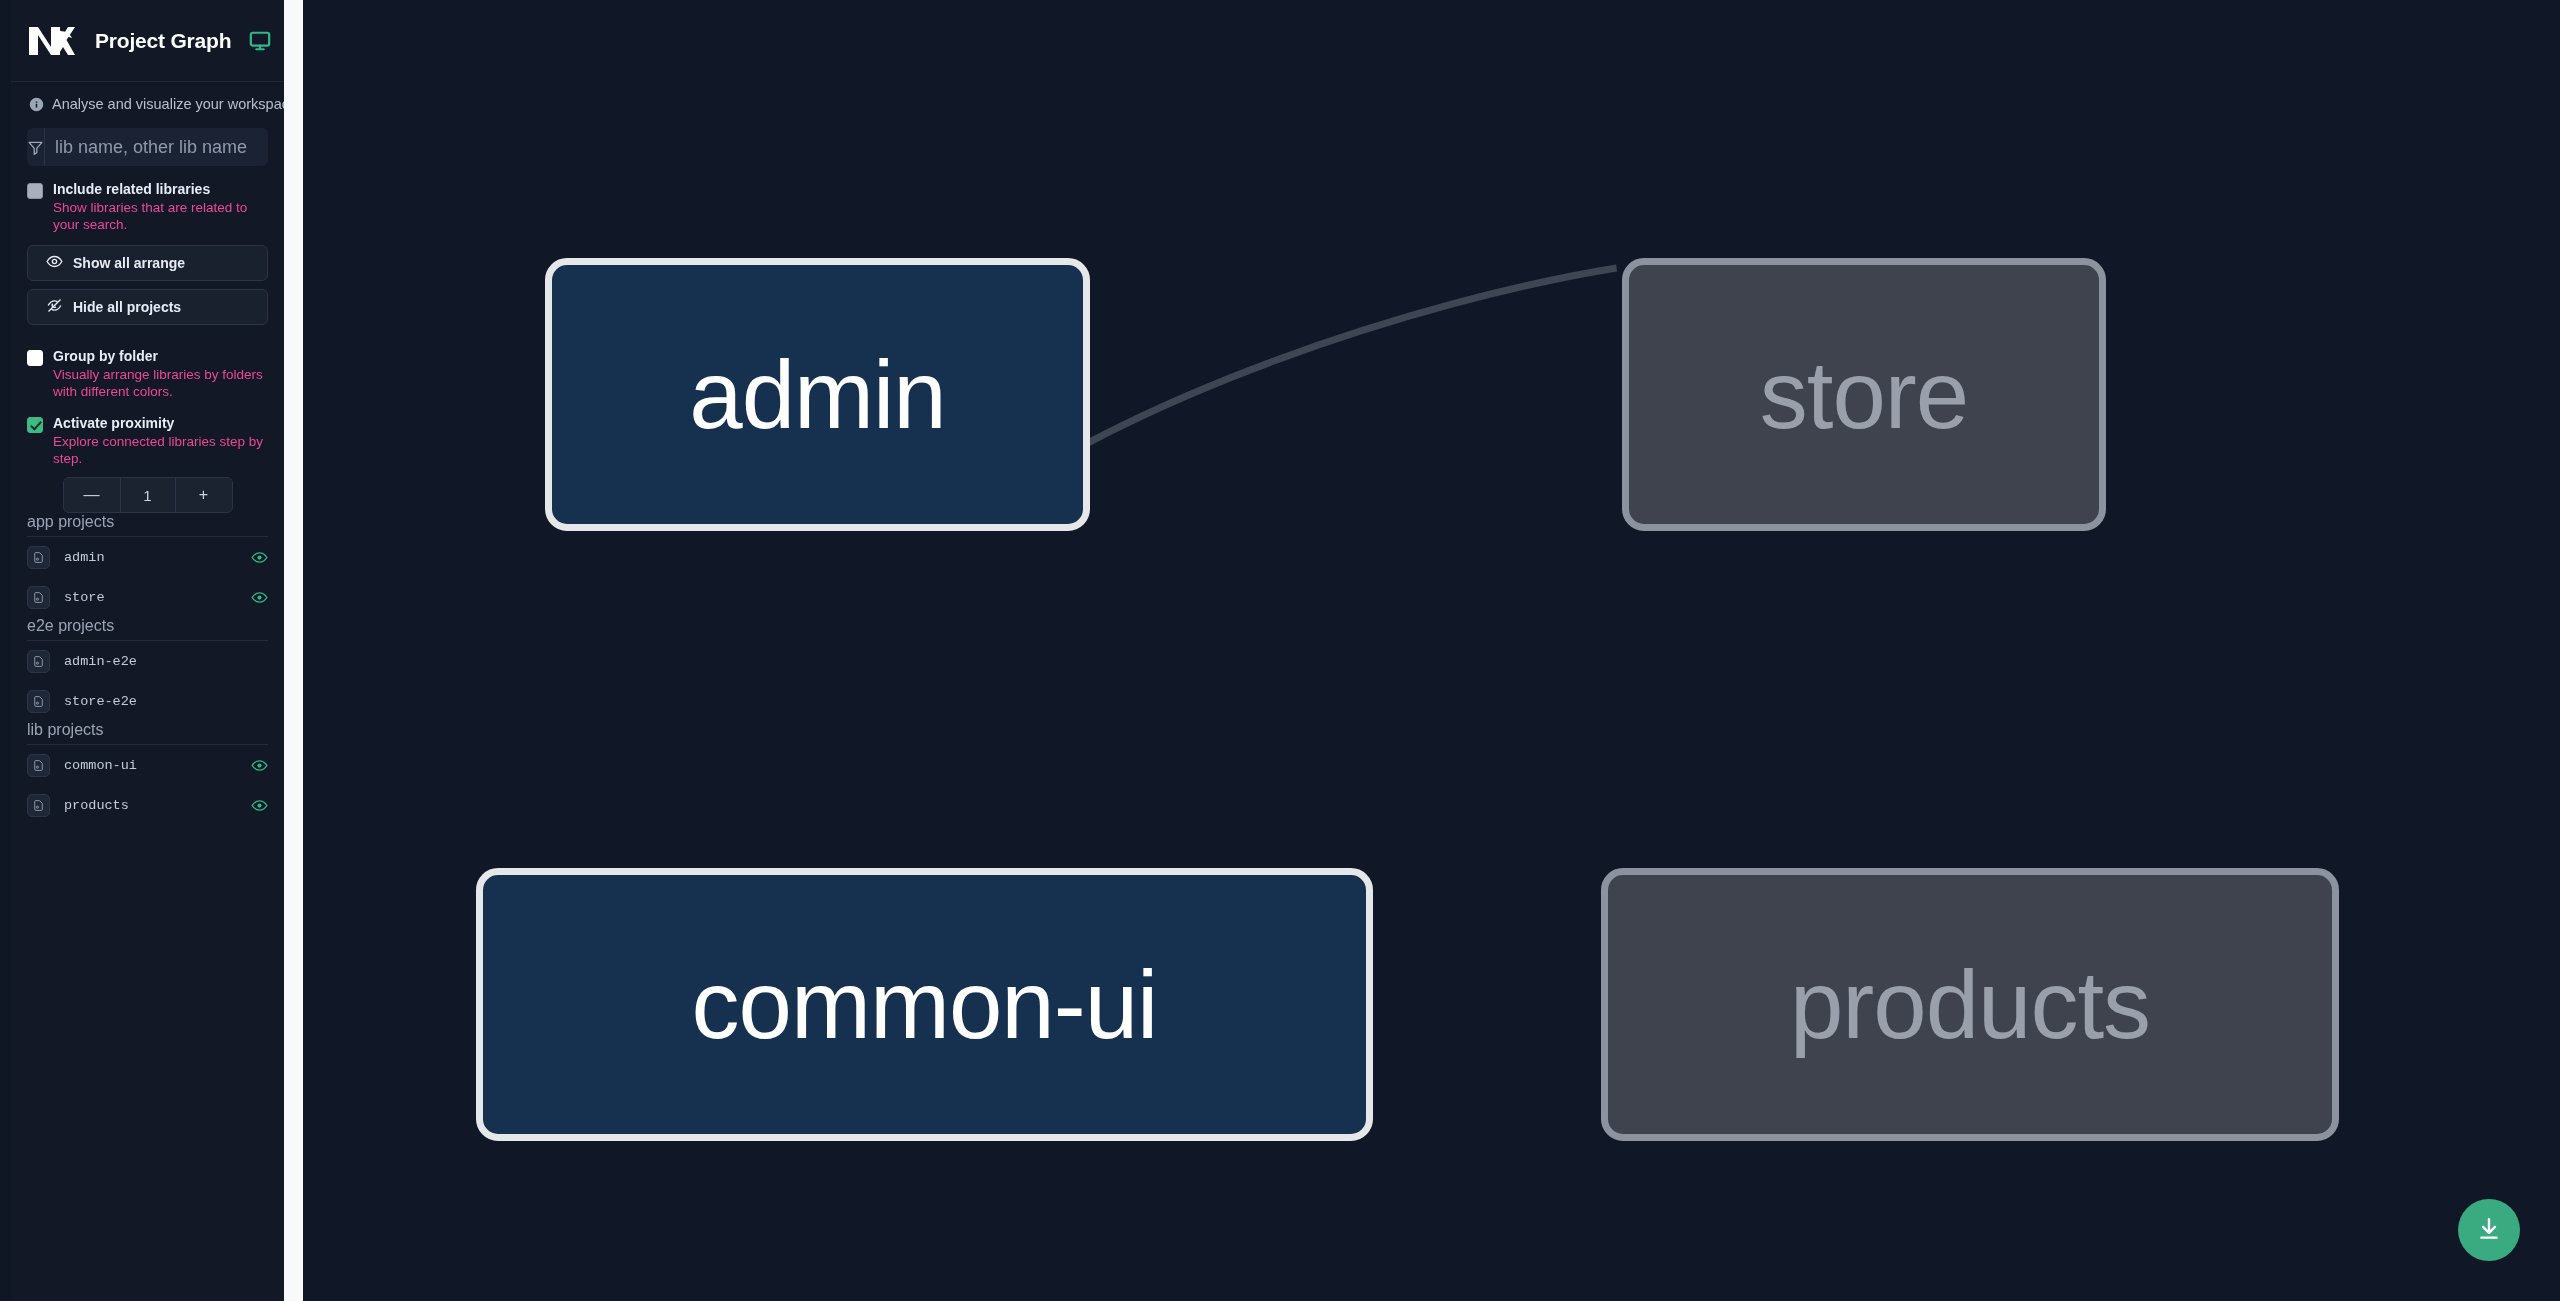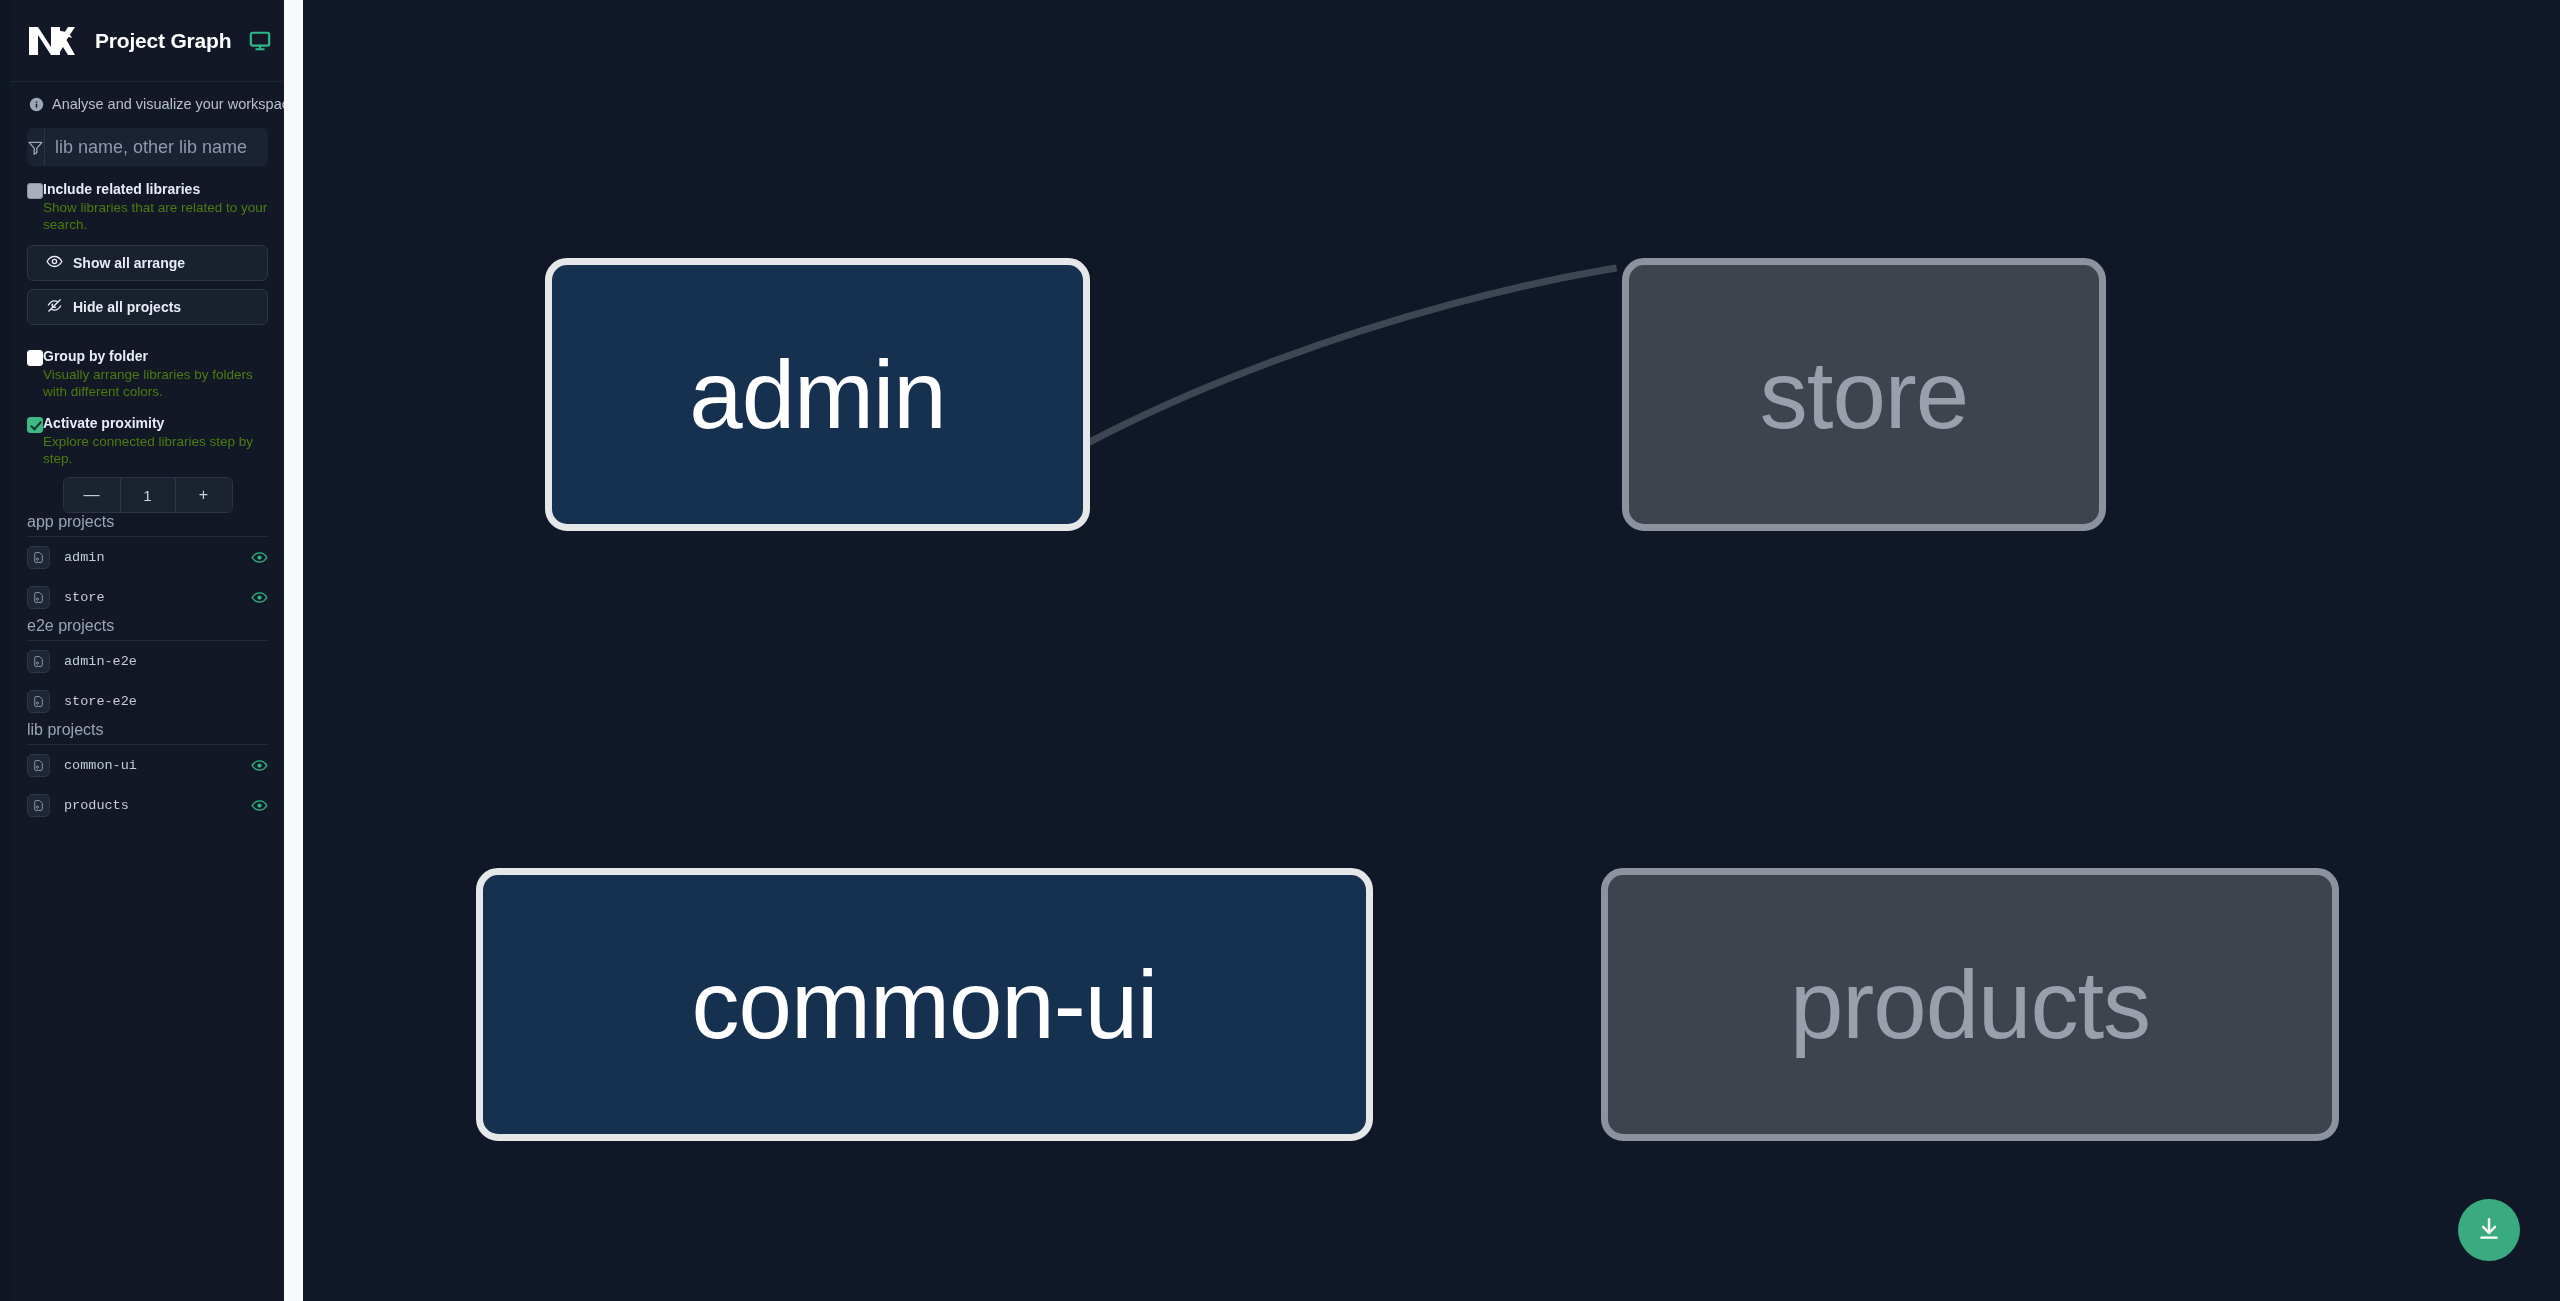--- a/index.html
+++ b/index.html
@@ -61,7 +61,7 @@
   }
   .search-input::placeholder { color: #8e9aad; }
 
-  .check-group { display: flex; padding: 14px 16px 0 16px; }
+  .check-group { display: flex; padding: 14px 16px 0 16px; gap: 10px; }
   .cbox {
     width: 16px; height: 16px; flex: 0 0 16px; margin-top: 3px;
     border-radius: 3px; border: 1px solid #8a93a3;

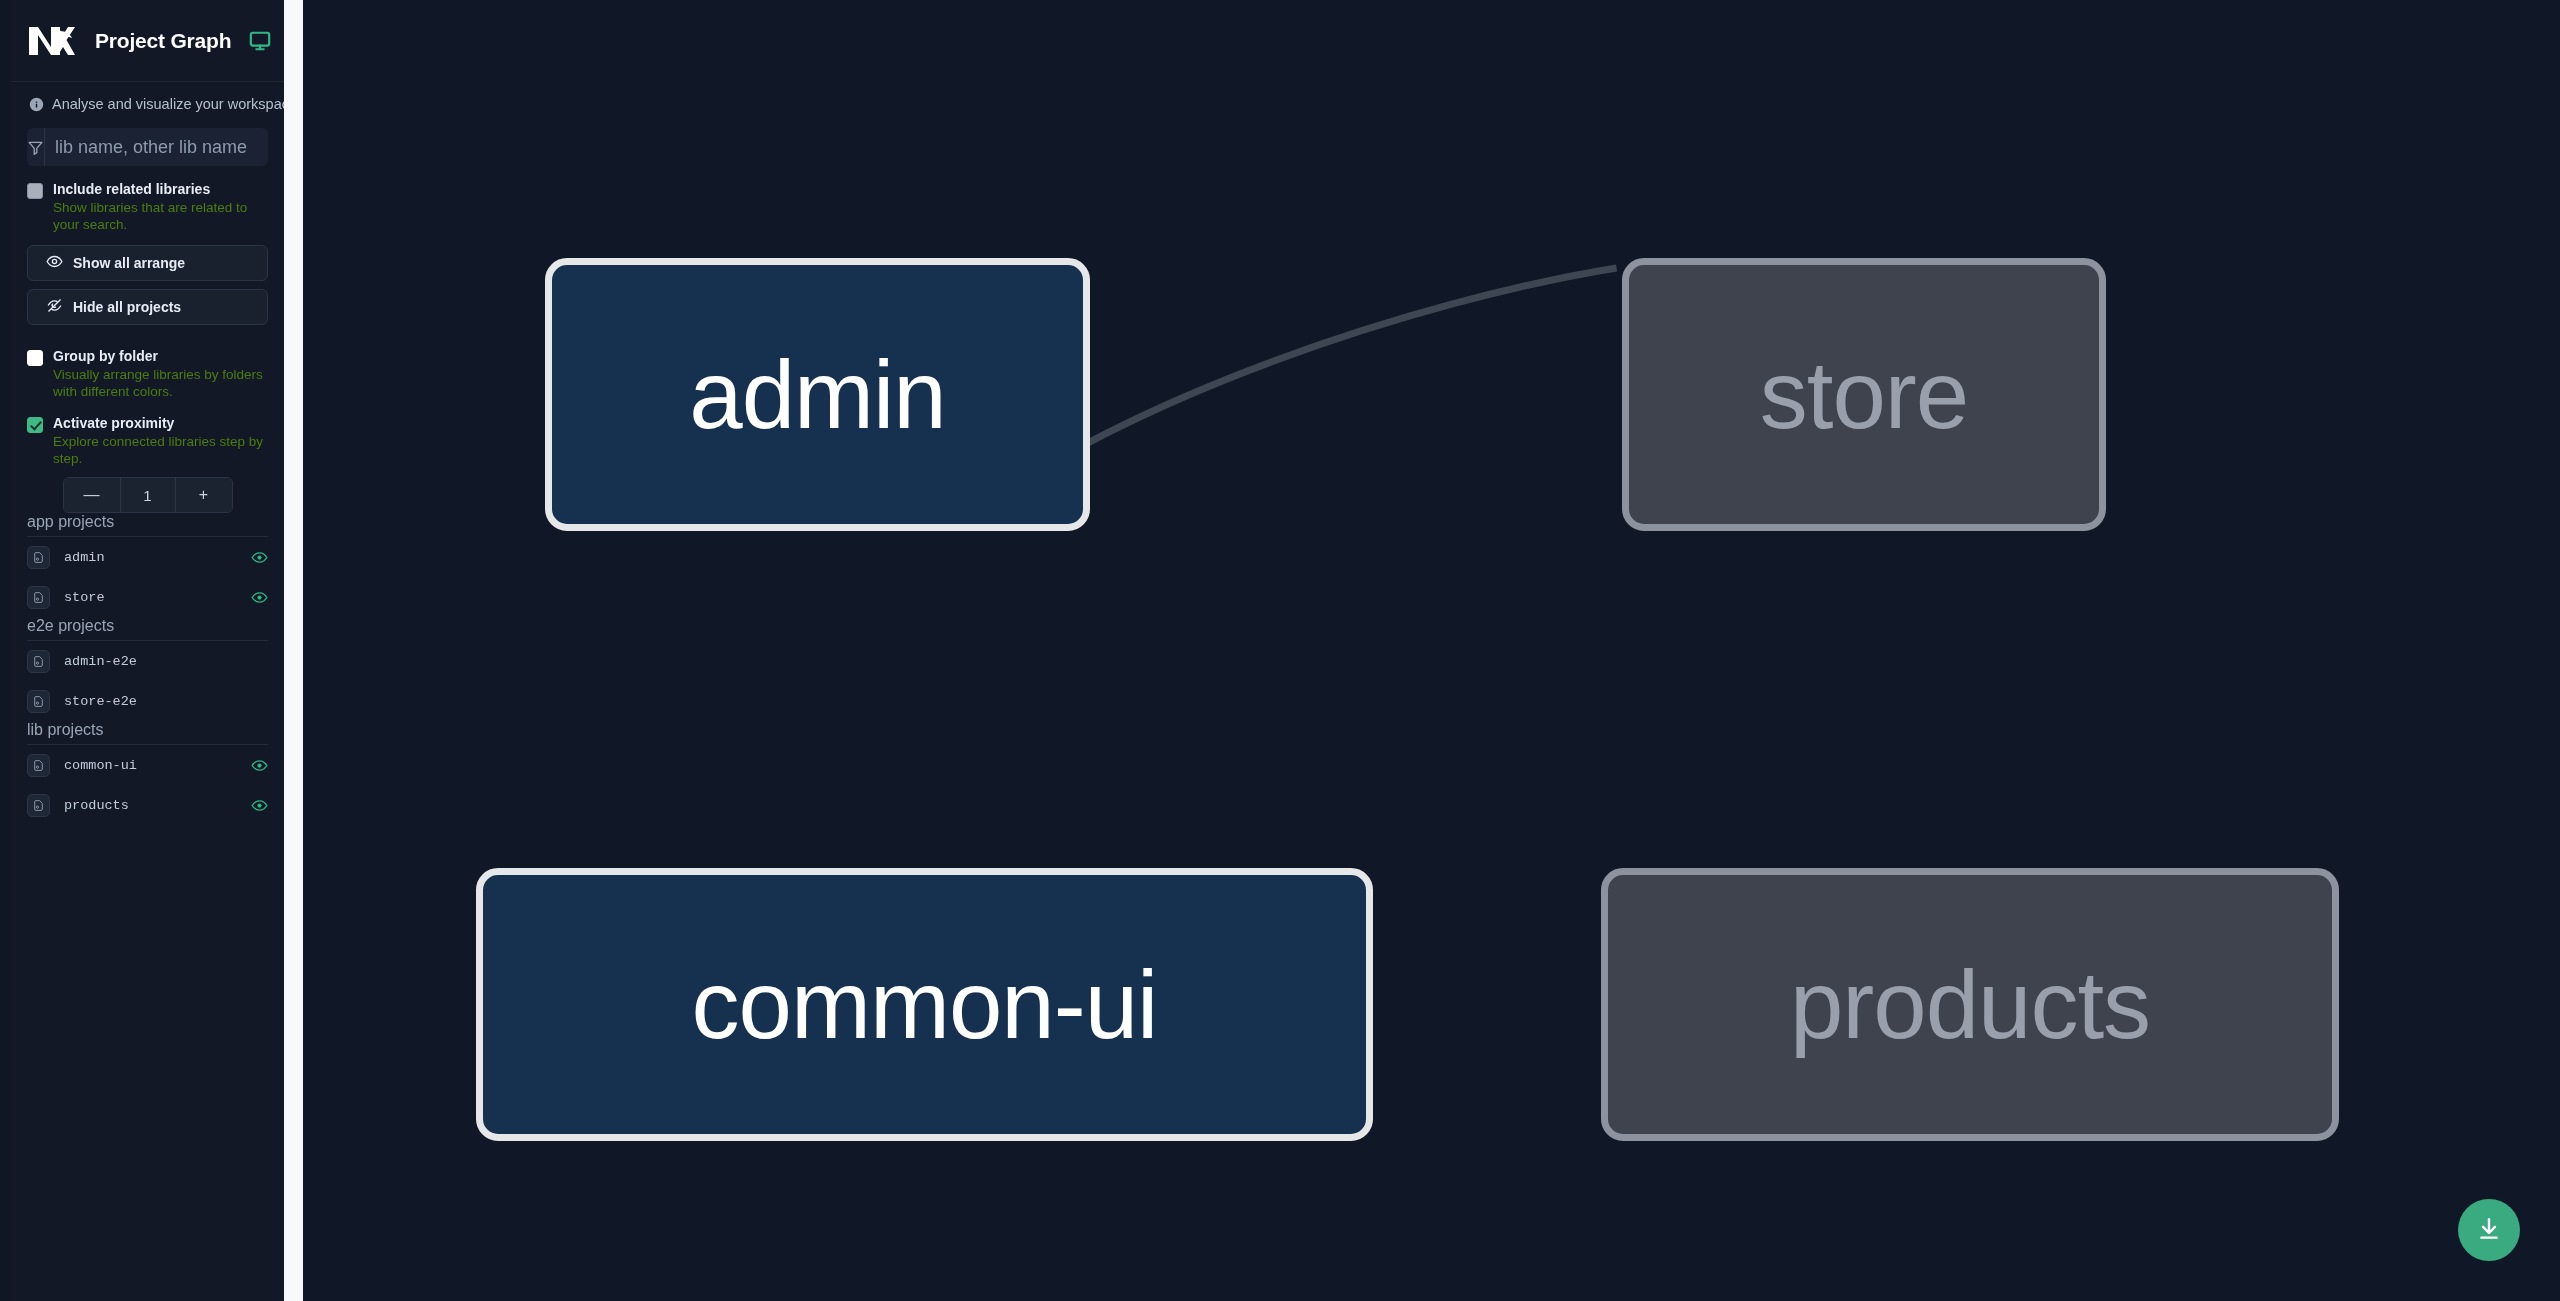--- a/index.html
+++ b/index.html
@@ -80,7 +80,7 @@
   }
   .check-text { flex: 1; }
   .check-label { color: #e8edf5; font-size: 14px; font-weight: 700; line-height: 17px; }
-  .check-desc { color: #4d7c0f; font-size: 13.5px; line-height: 17px; margin-top: 1px; }
+  .check-desc { color: #ec4899; font-size: 13.5px; line-height: 17px; margin-top: 1px; }
 
   .btn-wrap { padding: 12px 16px 0 16px; }
   .ctl-btn {

